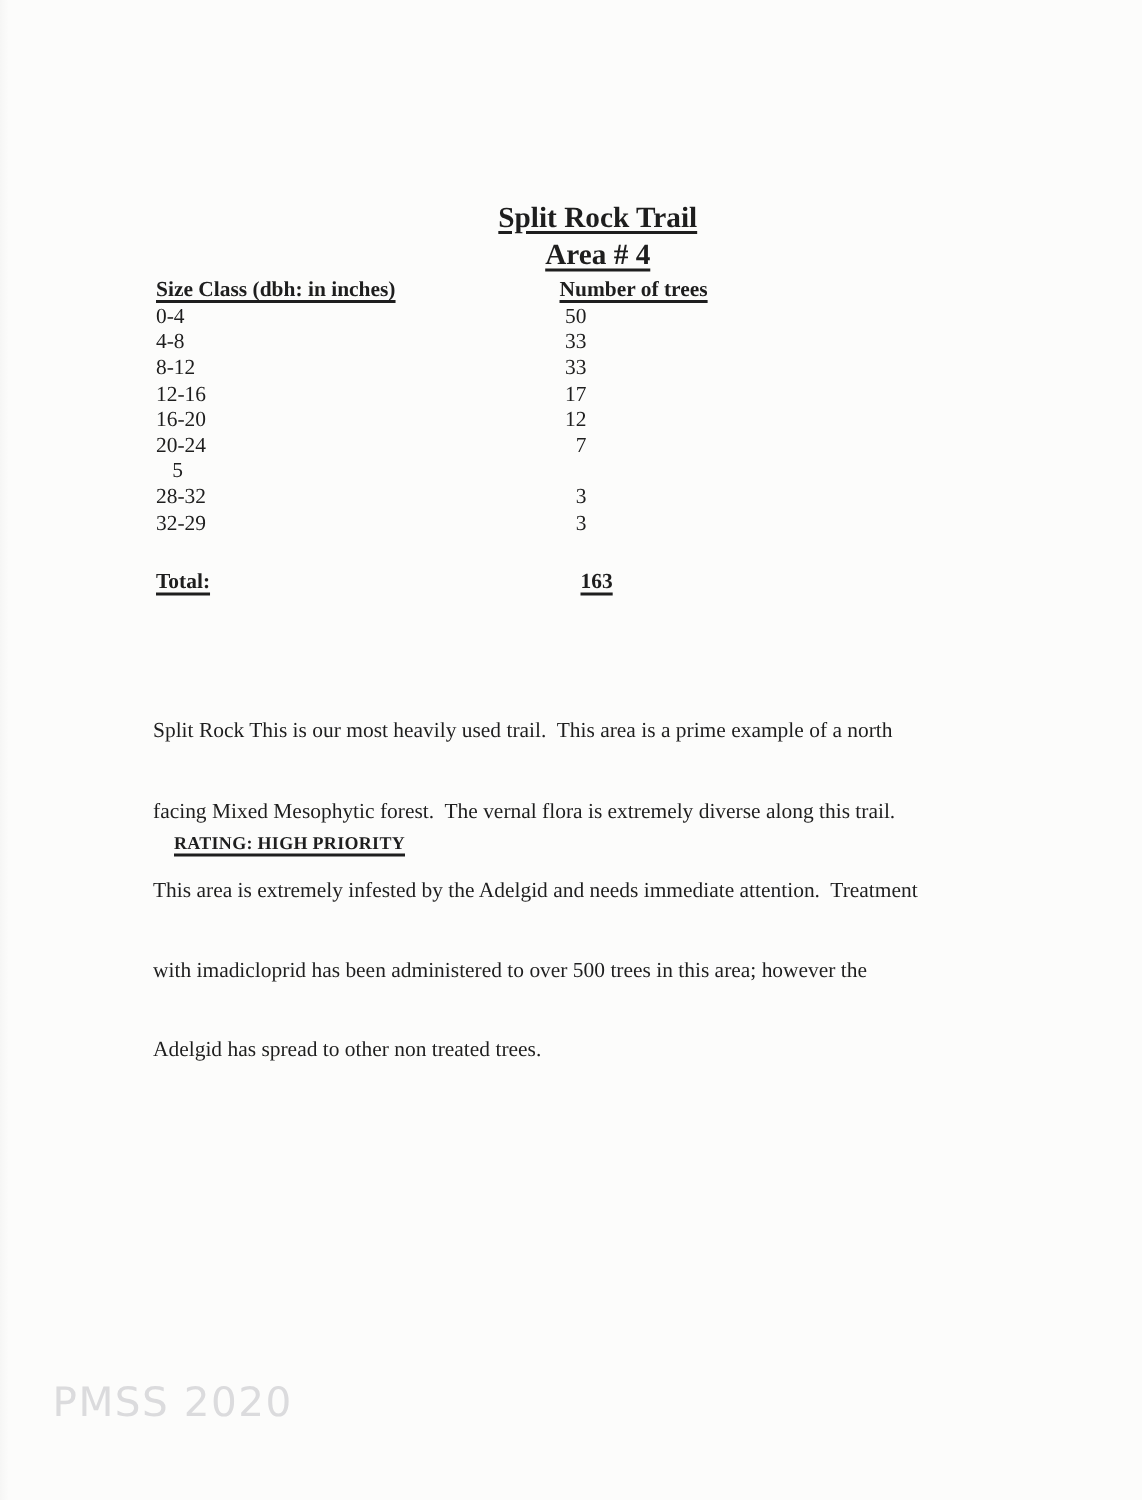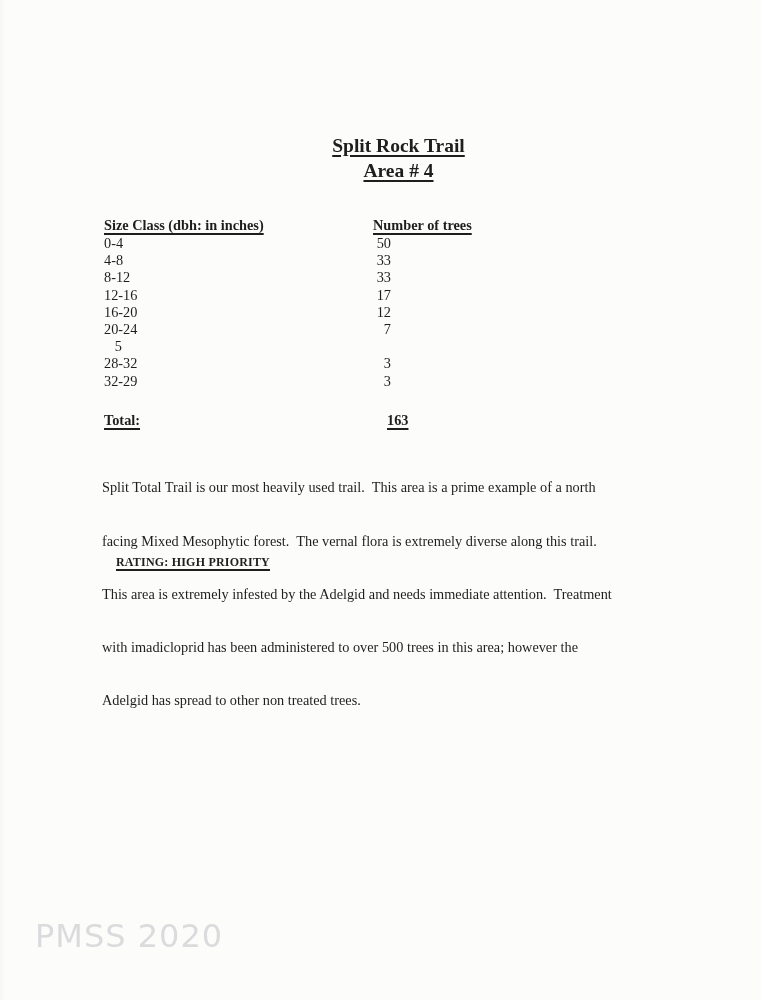--- a/index.html
+++ b/index.html
@@ -41,7 +41,7 @@
   .tree-table {
     position: absolute;
     left: 104px;
-    top: 216px;
+    top: 184px;
     font-size: 14.3px;
   }
   .thead {

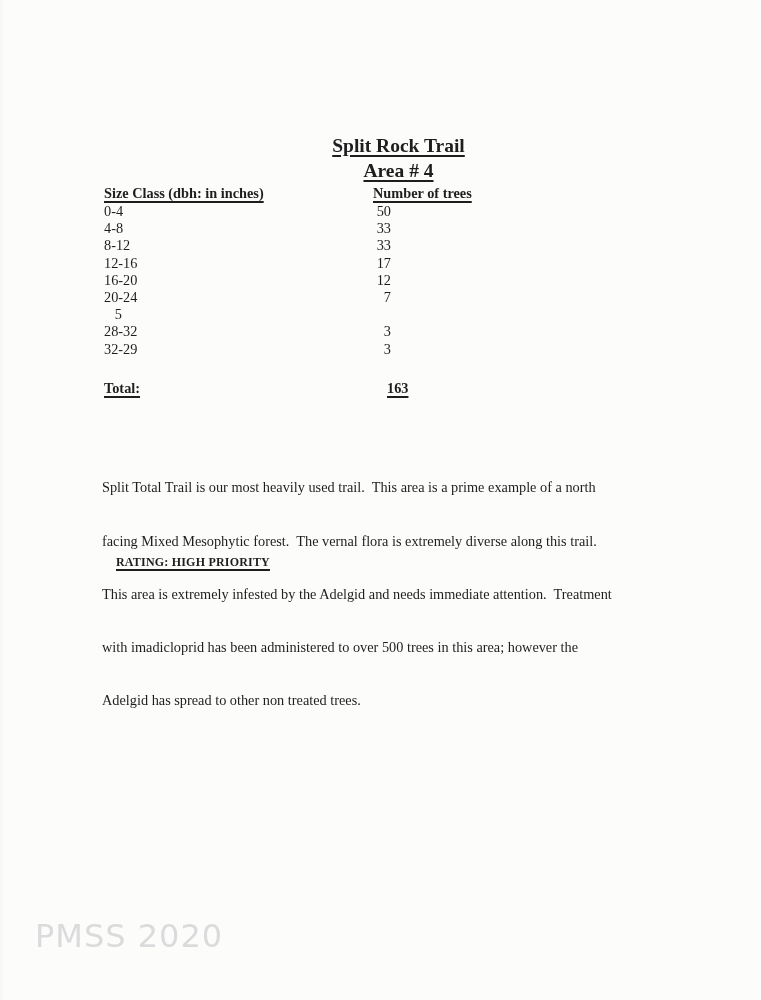--- a/index.html
+++ b/index.html
@@ -162,7 +162,7 @@
   </div>
 
   <div class="paragraph">
-    <div>Split Total Trail is our most heavily used trail.  This area is a prime example of a north</div>
+    <div>Split Rock This is our most heavily used trail.  This area is a prime example of a north</div>
     <div>facing Mixed Mesophytic forest.  The vernal flora is extremely diverse along this trail.</div>
     <div>This area is extremely infested by the Adelgid and needs immediate attention.  Treatment</div>
     <div>with imadicloprid has been administered to over 500 trees in this area; however the</div>

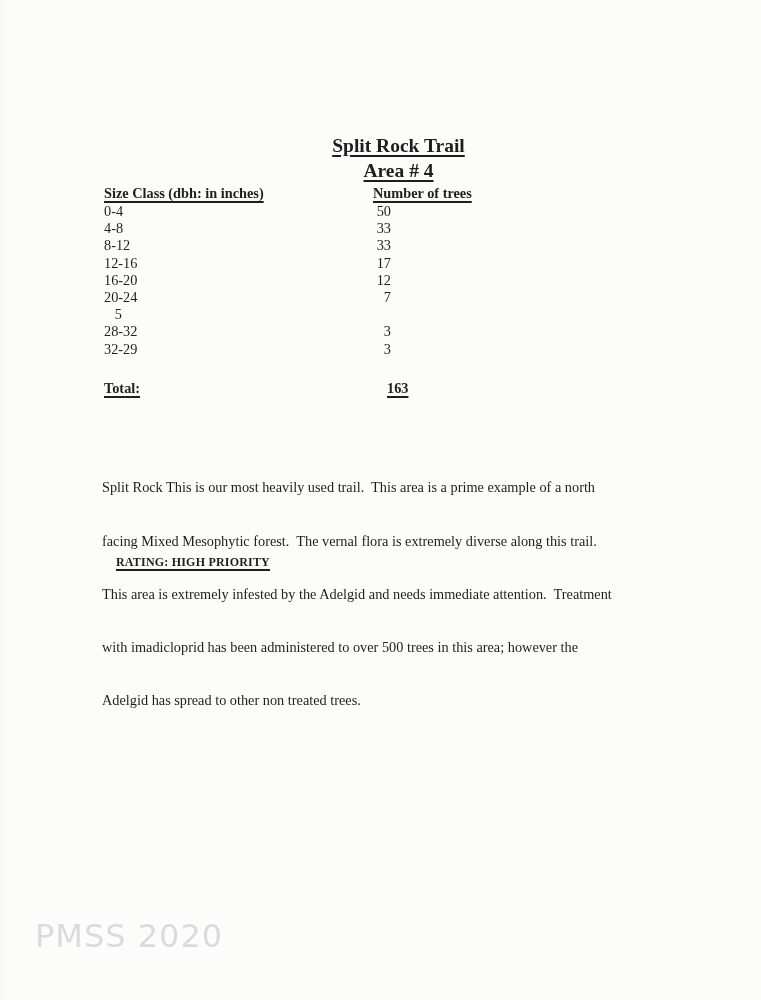--- a/index.html
+++ b/index.html
@@ -97,7 +97,7 @@
     left: 35px;
     top: 916px;
     font-family: "DejaVu Sans", sans-serif;
-    font-size: 32px;
+    font-size: 27px;
     line-height: 40px;
     color: var(--watermark);
     letter-spacing: 1px;

